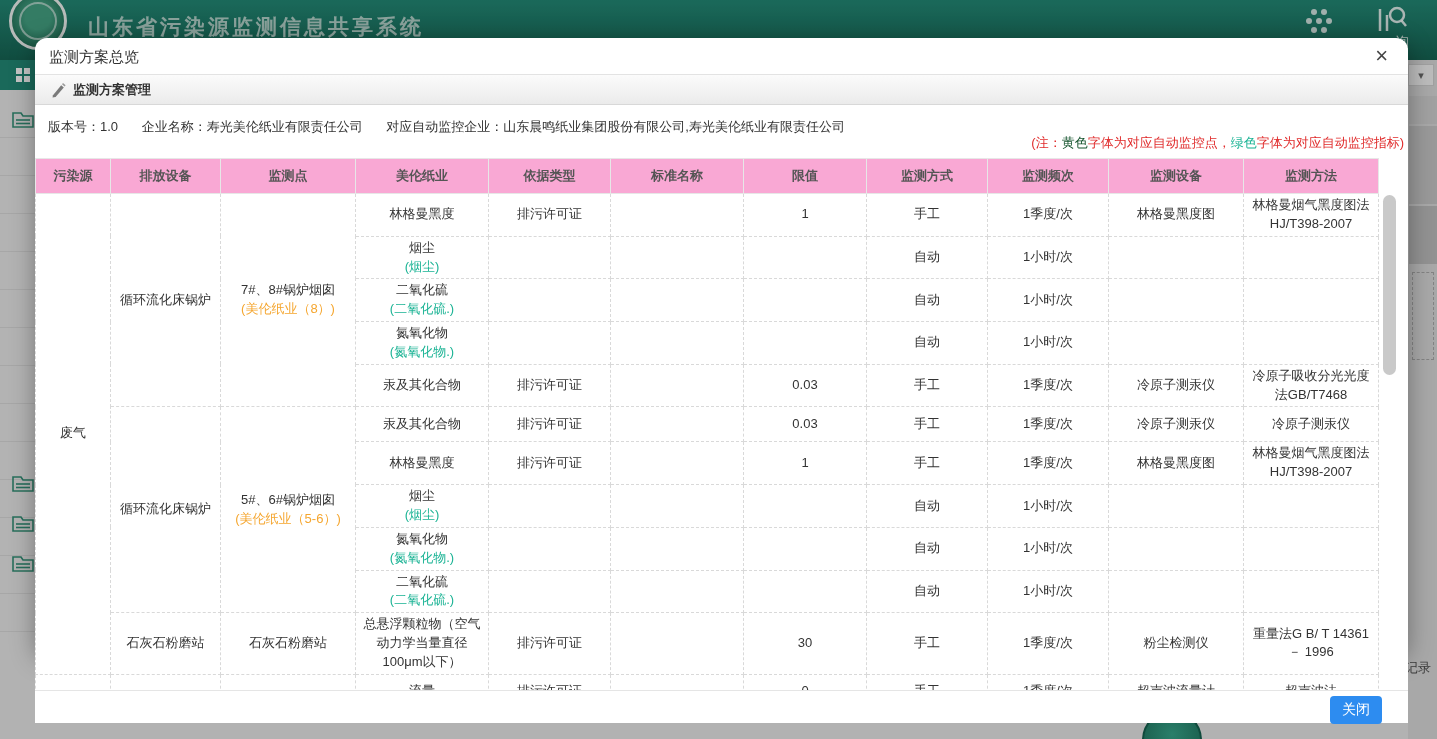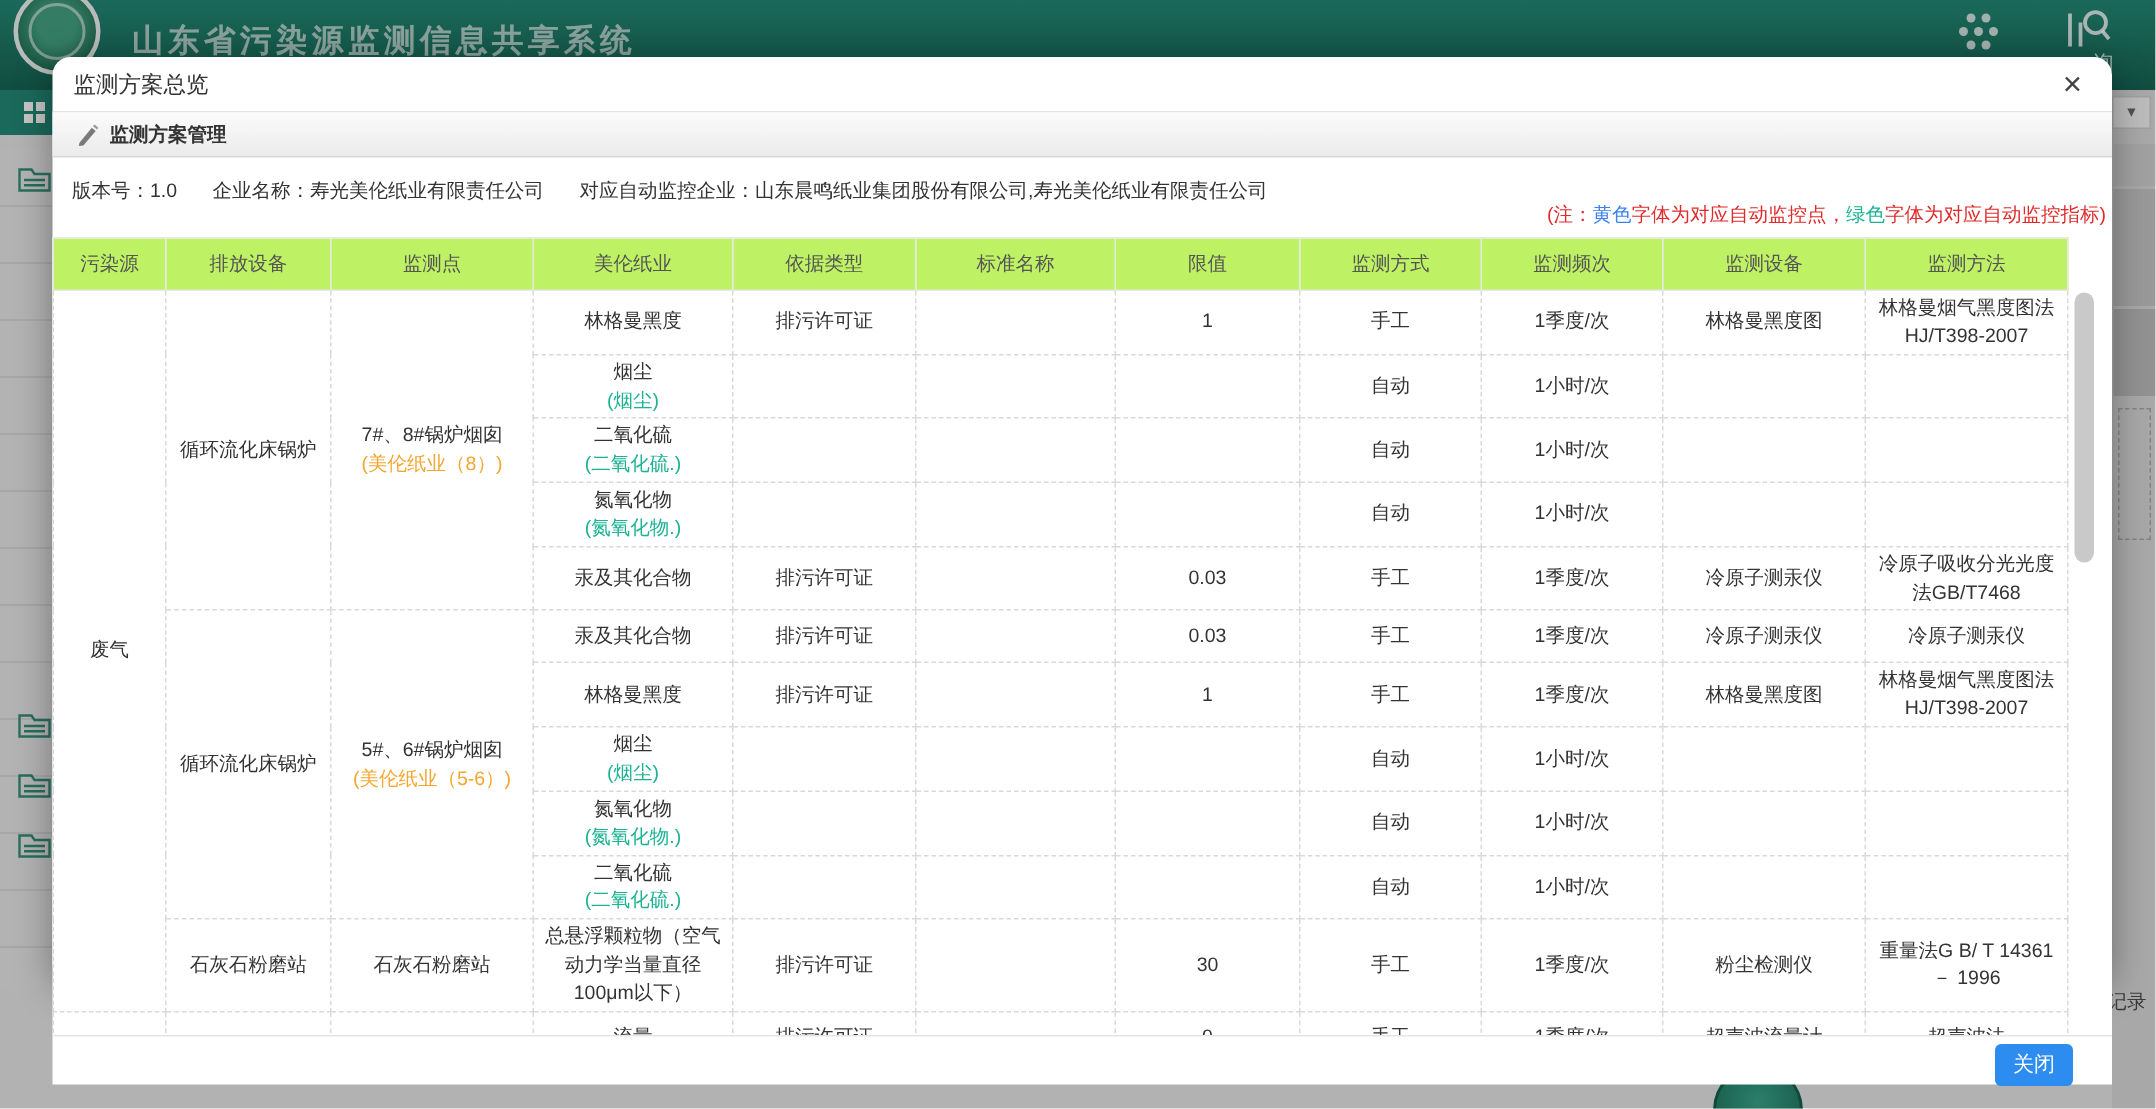--- a/index.html
+++ b/index.html
@@ -53,7 +53,7 @@
   .m-info { position:absolute; left:13px; top:13px; font-size:13px; color:#333; white-space:nowrap;text-align:right; }
   .m-info span { margin-right:20px; }
   .m-note { position:absolute; right:4px; top:29px; font-size:13px; color:#e02b2b; white-space:nowrap; }
-  .note-yellow { color:#3b82f6;margin-top:45px; }
+  .note-yellow { color:#14532d;margin-top:45px; }
   .note-green { color:#1ab394; }
 
   .m-tablewrap { position:absolute; left:0; top:120px; width:1373px; height:532px; overflow:hidden; background:#fff; }

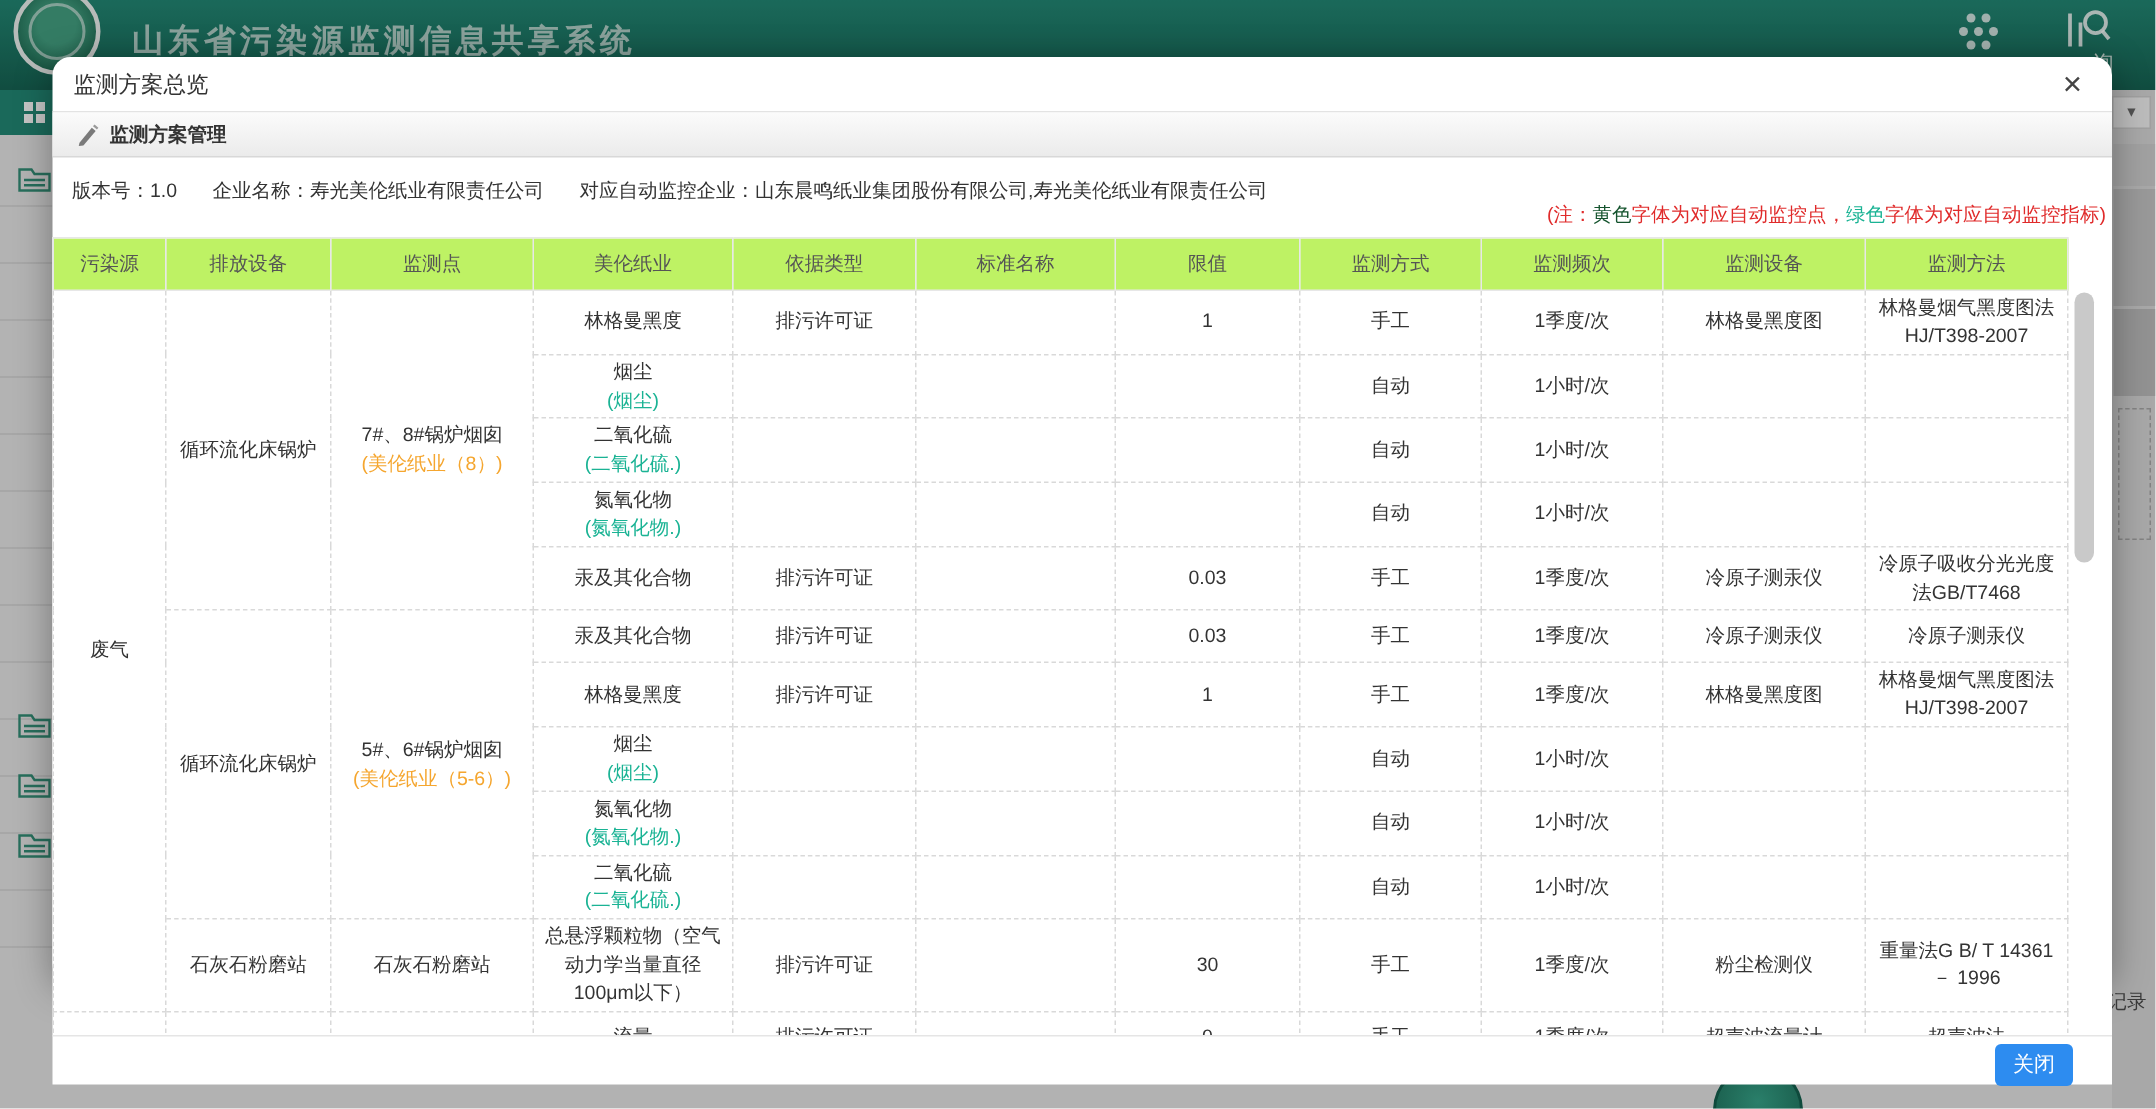--- a/index.html
+++ b/index.html
@@ -58,7 +58,7 @@
 
   .m-tablewrap { position:absolute; left:0; top:120px; width:1373px; height:532px; overflow:hidden; background:#fff; }
   table { width:1343px; border-collapse:collapse; table-layout:fixed; }
-  th { height:35px; font-weight:normal; font-size:13px; color:#555; background:#bef264;
+  th { height:35px; font-weight:bold; font-size:13px; color:#555; background:#f9a8d4;
     border:1px solid #e7e7e7; text-align:center; }
   td { font-size:13px; color:#333; text-align:center; border:1px dashed #d9d9d9;
     padding:2px 4px; line-height:1.45; overflow:hidden; }

